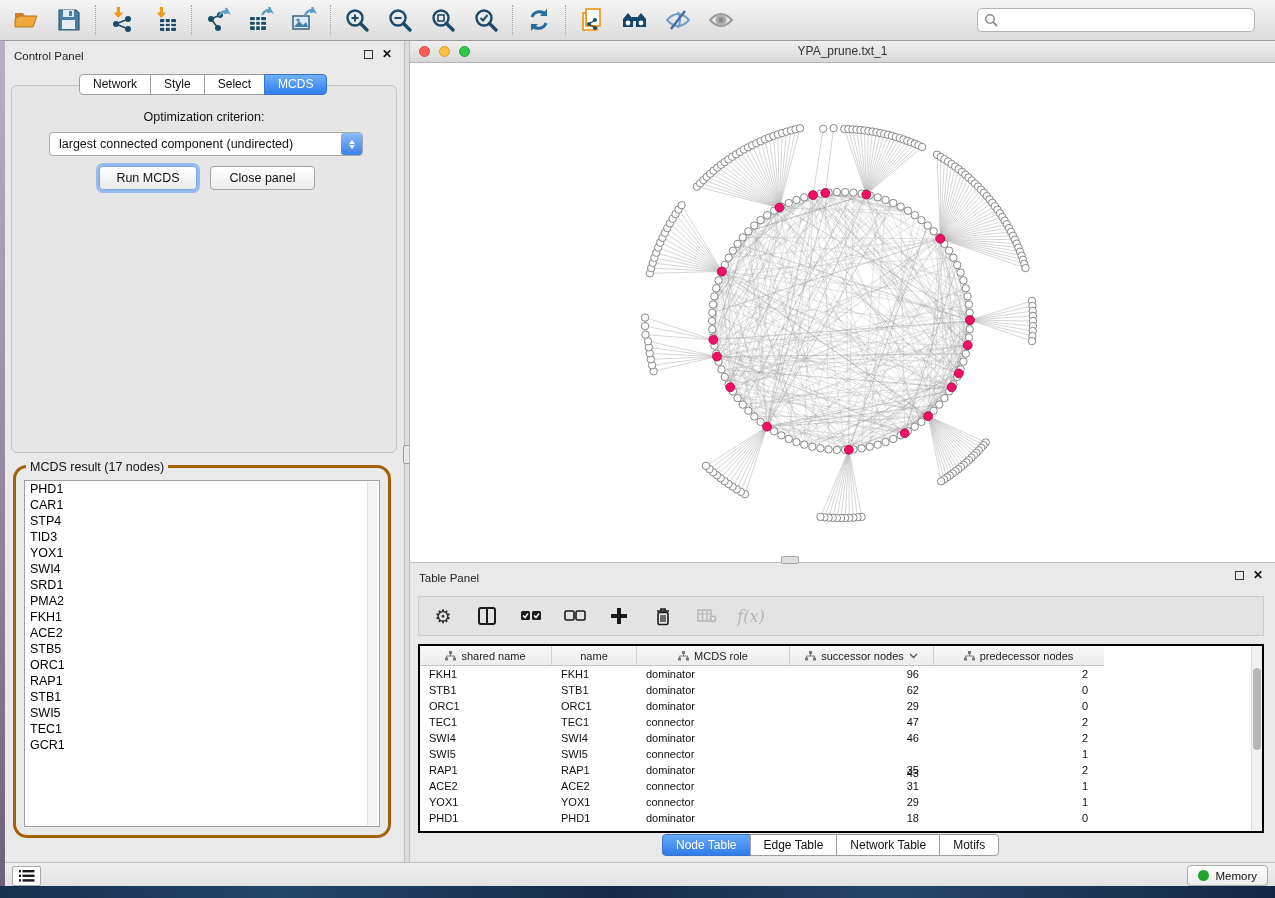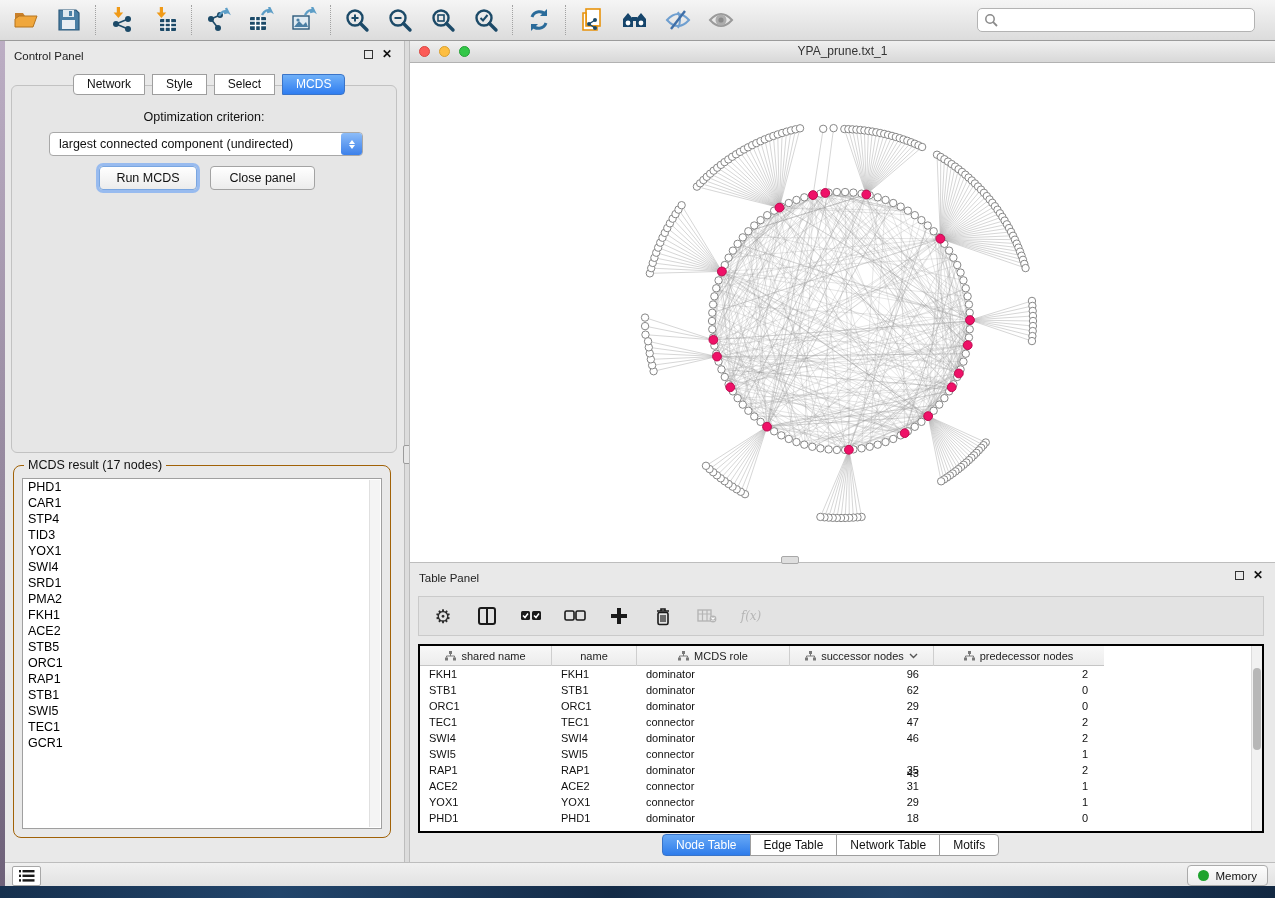--- a/index.html
+++ b/index.html
@@ -31,7 +31,7 @@
   .cpanel .win-btns{right:12px;}
   .float-glyph{width:9px;height:9px;border:1.5px solid #333;display:inline-block;box-sizing:border-box;}
   .close-glyph{font-size:12px;font-weight:bold;color:#111;line-height:9px;}
-  .ctabs{position:absolute;left:68px;top:33px;display:flex;z-index:3;gap:8px;}
+  .ctabs{position:absolute;left:74px;top:33px;display:flex;z-index:3;}
   .ctab{height:19px;line-height:19px;padding:0 13px;font-size:12px;background:#fff;
     border:1px solid #9e9e9e;margin-left:-1px;color:#111;cursor:default;}
   .ctab:first-child{border-radius:4px 0 0 4px;margin-left:0;}

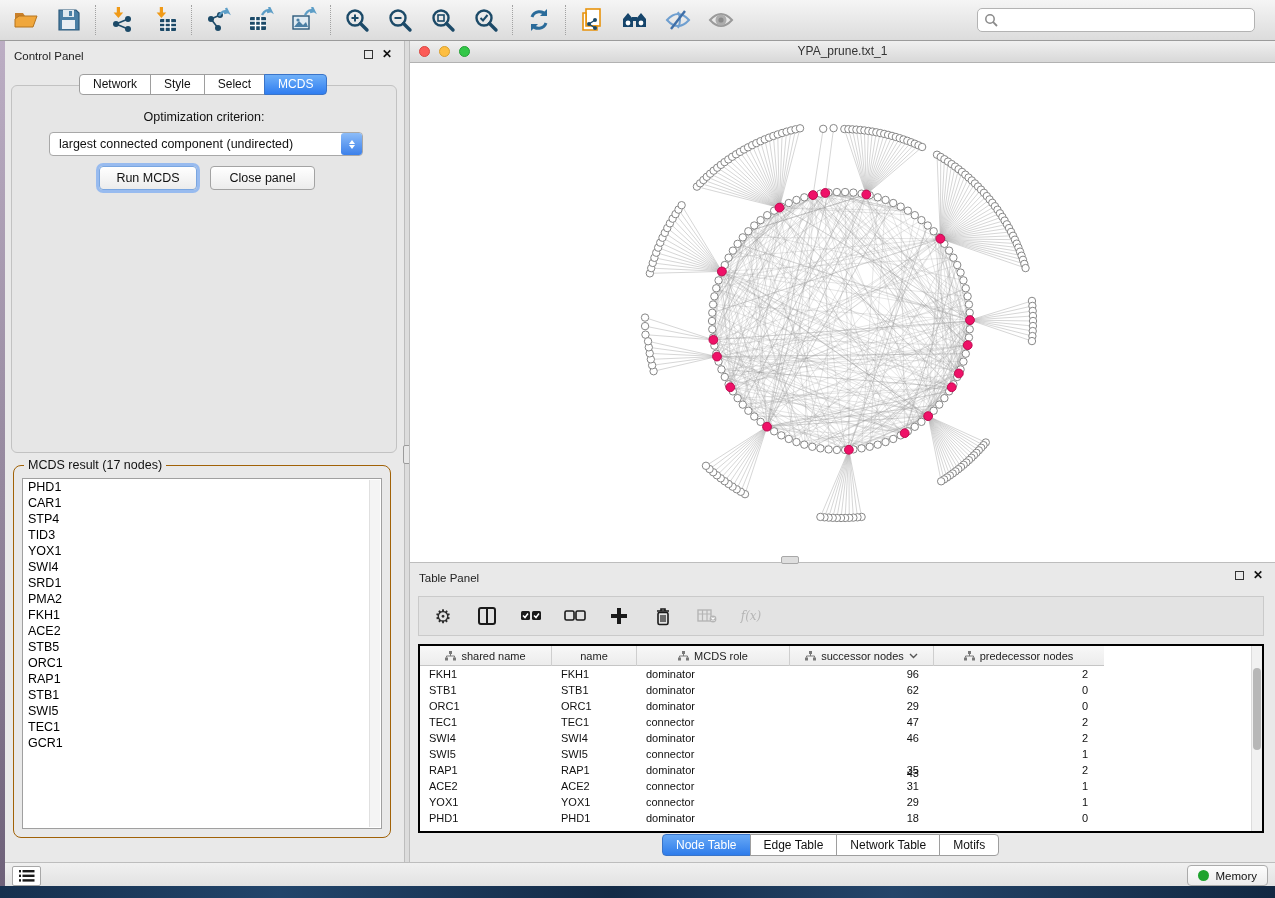--- a/index.html
+++ b/index.html
@@ -54,7 +54,7 @@
     display:flex;align-items:center;justify-content:center;box-sizing:border-box;cursor:default;}
   .btn.focus{box-shadow:0 0 0 3px rgba(110,165,245,.65);border-color:#7aa6e0;}
   .groupbox{position:absolute;left:8px;top:424px;width:378px;height:373px;
-    border:1px solid #a16207;border-radius:8px;box-sizing:border-box;}
+    border:3px solid #a16207;border-radius:14px;box-sizing:border-box;}
   .grouplabel{position:absolute;left:10px;top:-8px;background:#e9e9e9;padding:0 4px;
     font-size:12.5px;color:#111;}
   .mcds-list{position:absolute;left:8px;top:12px;right:8px;bottom:8px;background:#fff;

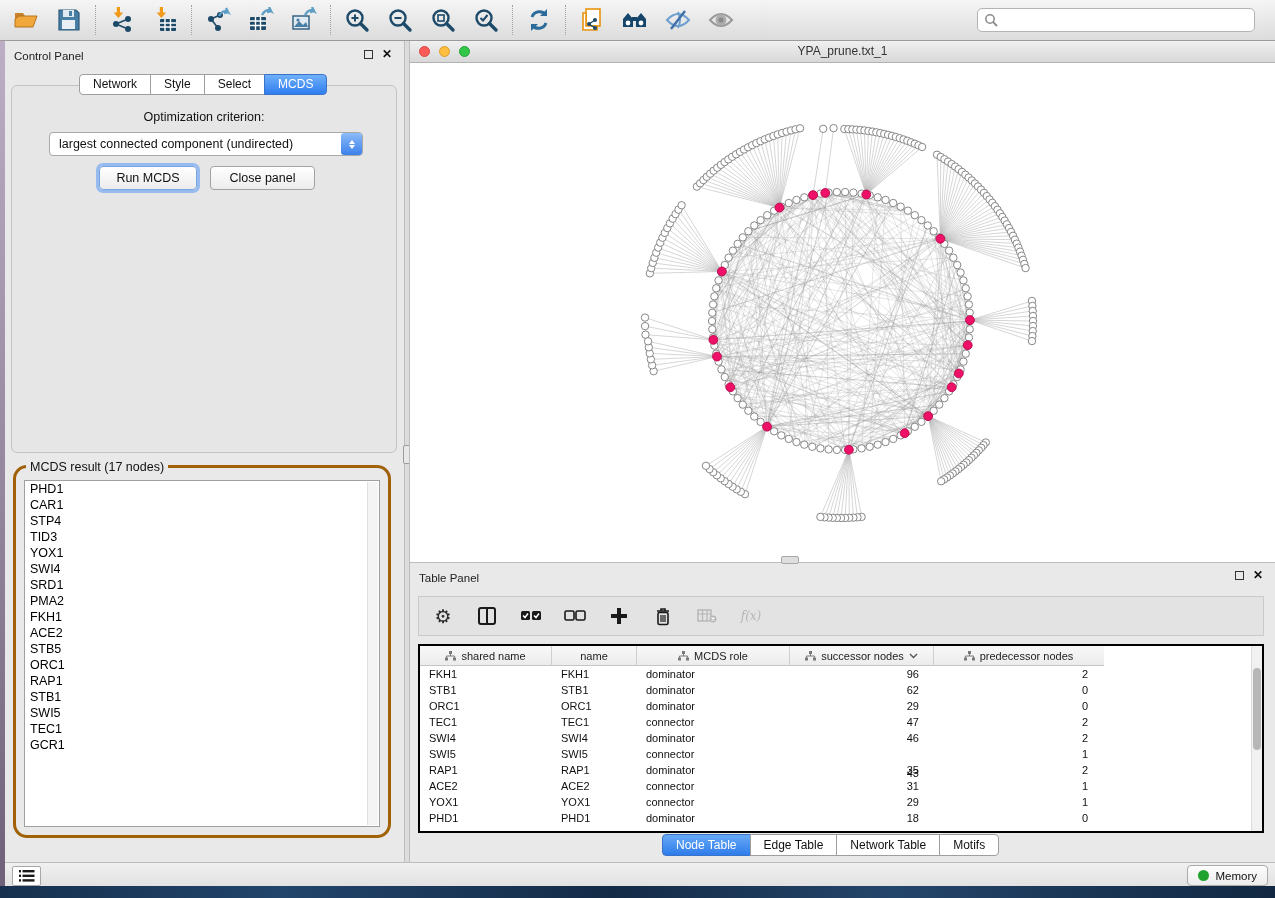--- a/index.html
+++ b/index.html
@@ -113,7 +113,7 @@
     border:1px solid #ababab;border-radius:4px;display:flex;align-items:center;gap:6px;
     padding:0 10px;font-size:11.5px;color:#111;}
   .memdot{width:11px;height:11px;border-radius:50%;}
-  .fx{font-family:"DejaVu Serif",serif;font-style:italic;font-size:12px;color:#b5b5b5;}
+  .fx{font-family:"DejaVu Serif",serif;font-style:italic;font-size:16px;color:#b5b5b5;}
 </style>
 </head>
 <body>

